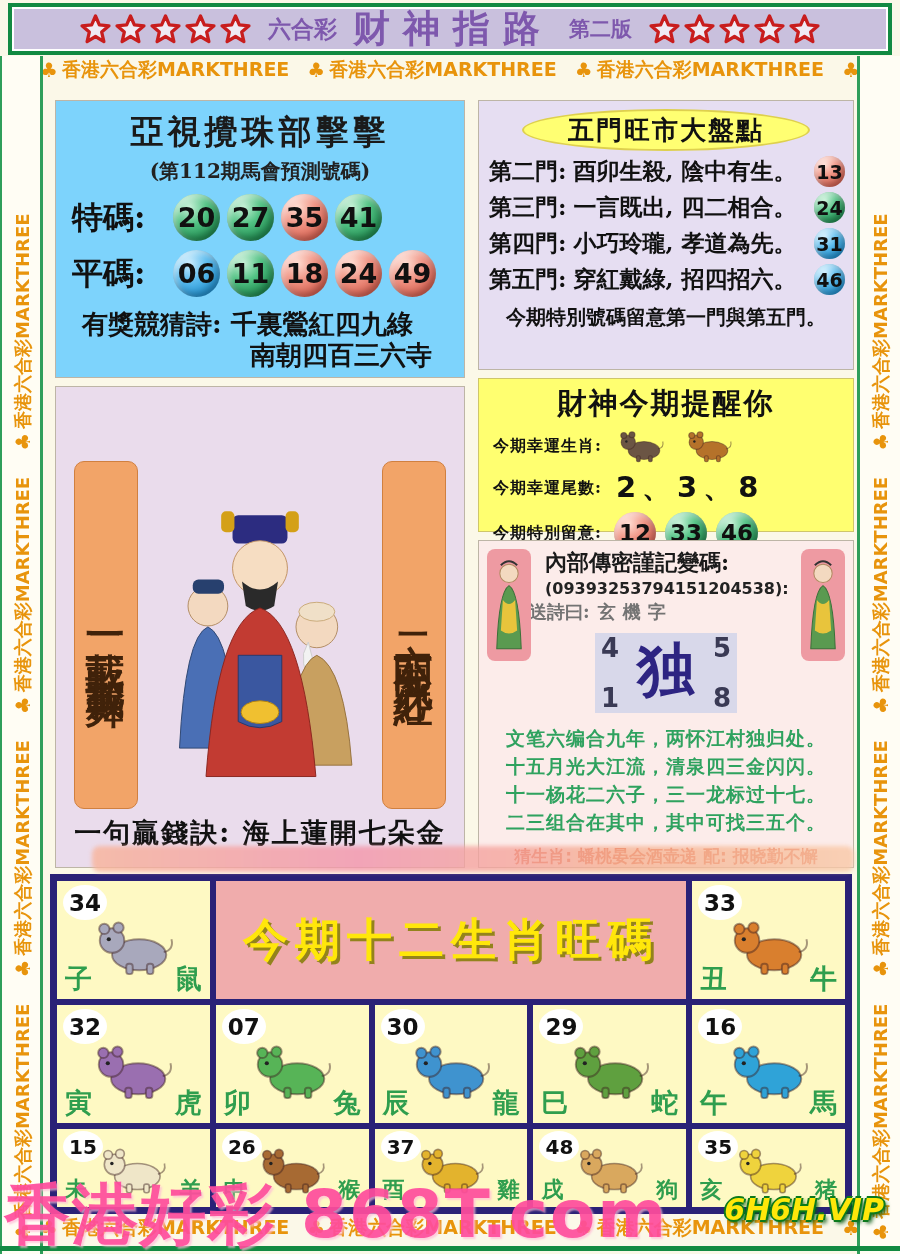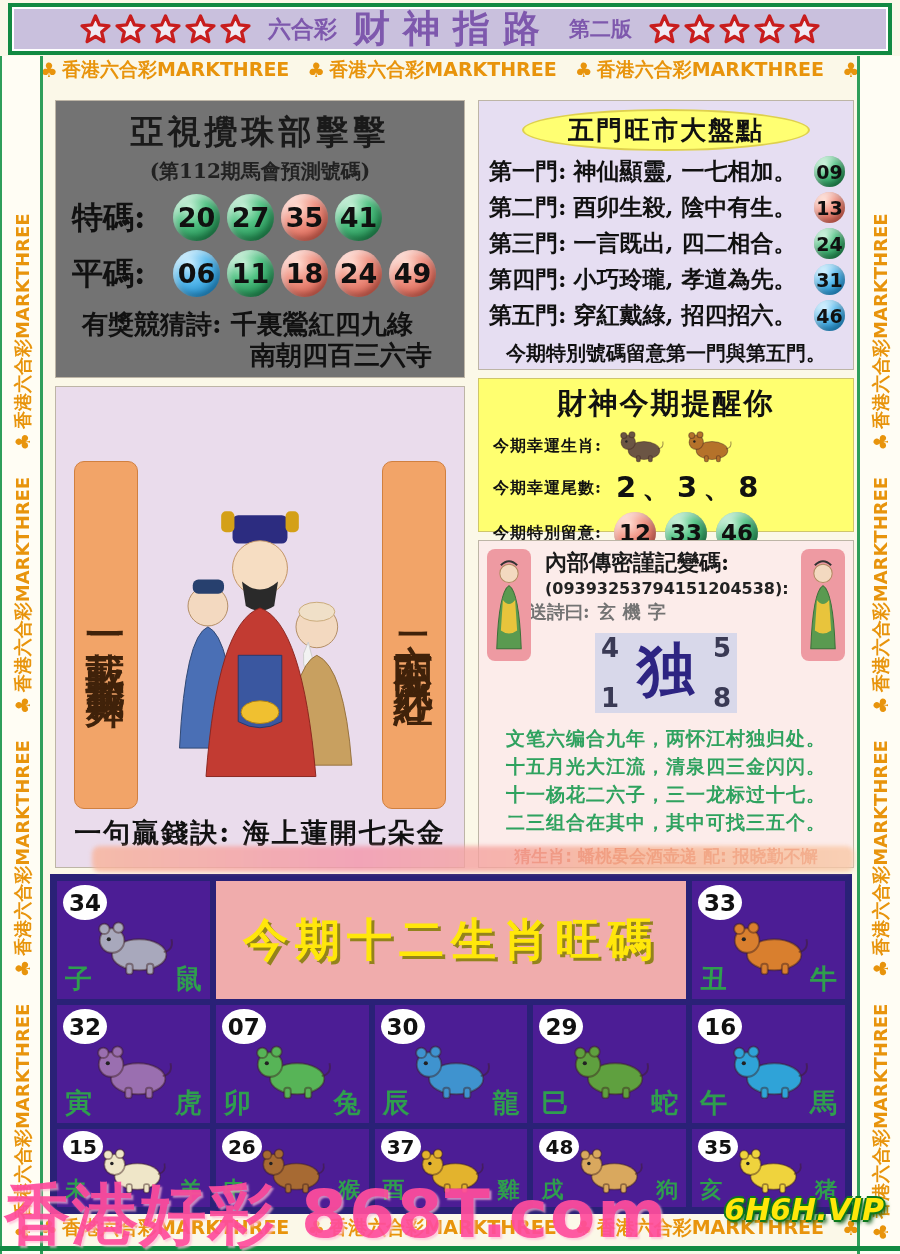--- a/index.html
+++ b/index.html
@@ -38,7 +38,7 @@
   .box { position:absolute; border:1px solid #bdb5a6; z-index:2; }
 
   
-  .box-asia { left:55px; top:100px; width:410px; height:278px; background:#737373; }
+  .box-asia { left:55px; top:100px; width:410px; height:278px; background:#7dd3fc; }
   .ba-title { margin-top:9px; text-align:center; font-size:33px; font-weight:bold;
     color:#1a1a1a; letter-spacing:4px; }
   .ba-sub { margin-top:3px; text-align:center; font-size:20px; font-weight:bold; color:#222; }

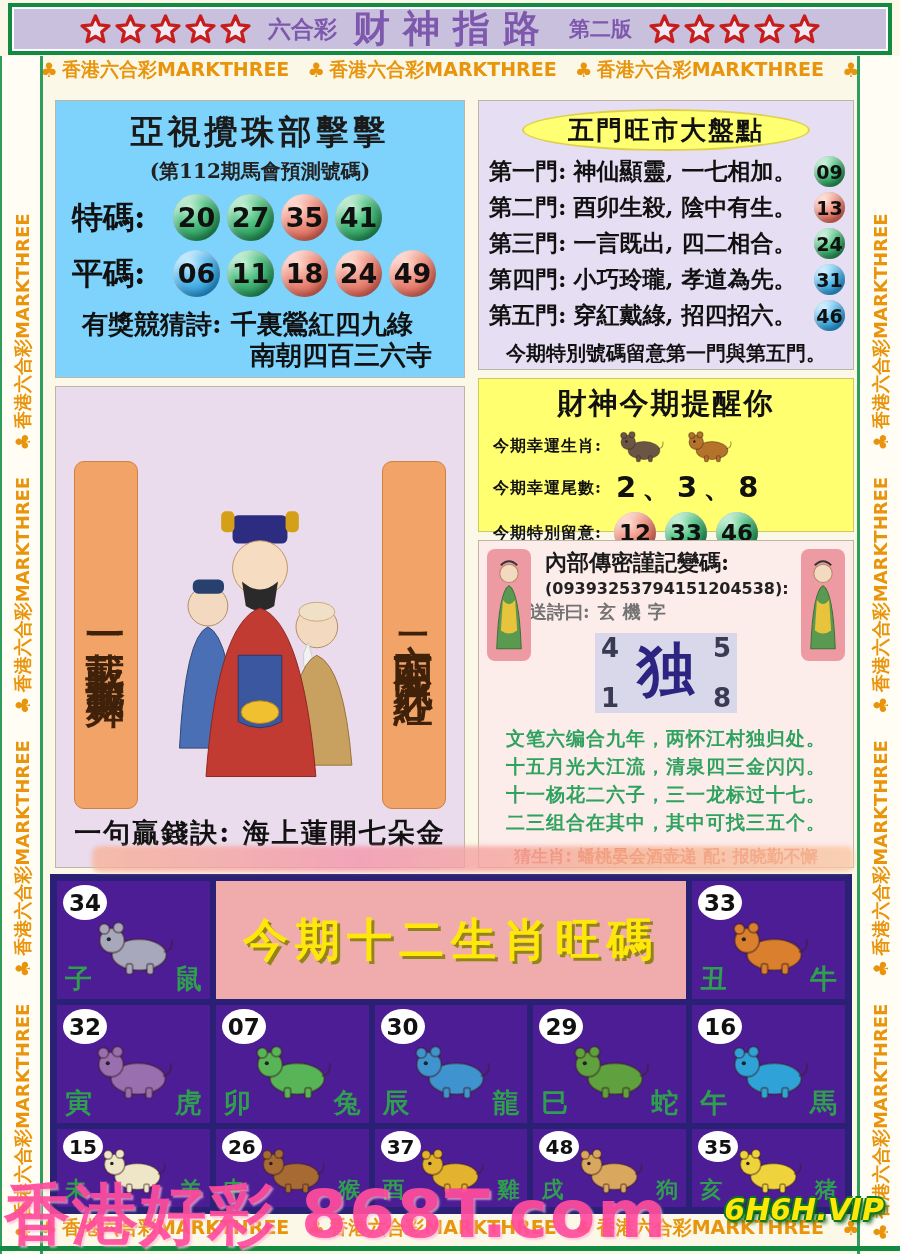--- a/index.html
+++ b/index.html
@@ -328,11 +328,6 @@
   <div class="box box-doors">
     <div class="bd-title serif">五門旺市大盤點</div>
     <div class="door-line">
-      <span class="door-label serif">第一門:</span>
-      <span class="door-text serif">神仙顯靈, 一七相加。</span>
-      <span class="ball b31 green">09</span>
-    </div>
-    <div class="door-line">
       <span class="door-label serif">第二門:</span>
       <span class="door-text serif">酉卯生殺, 陰中有生。</span>
       <span class="ball b31 red">13</span>

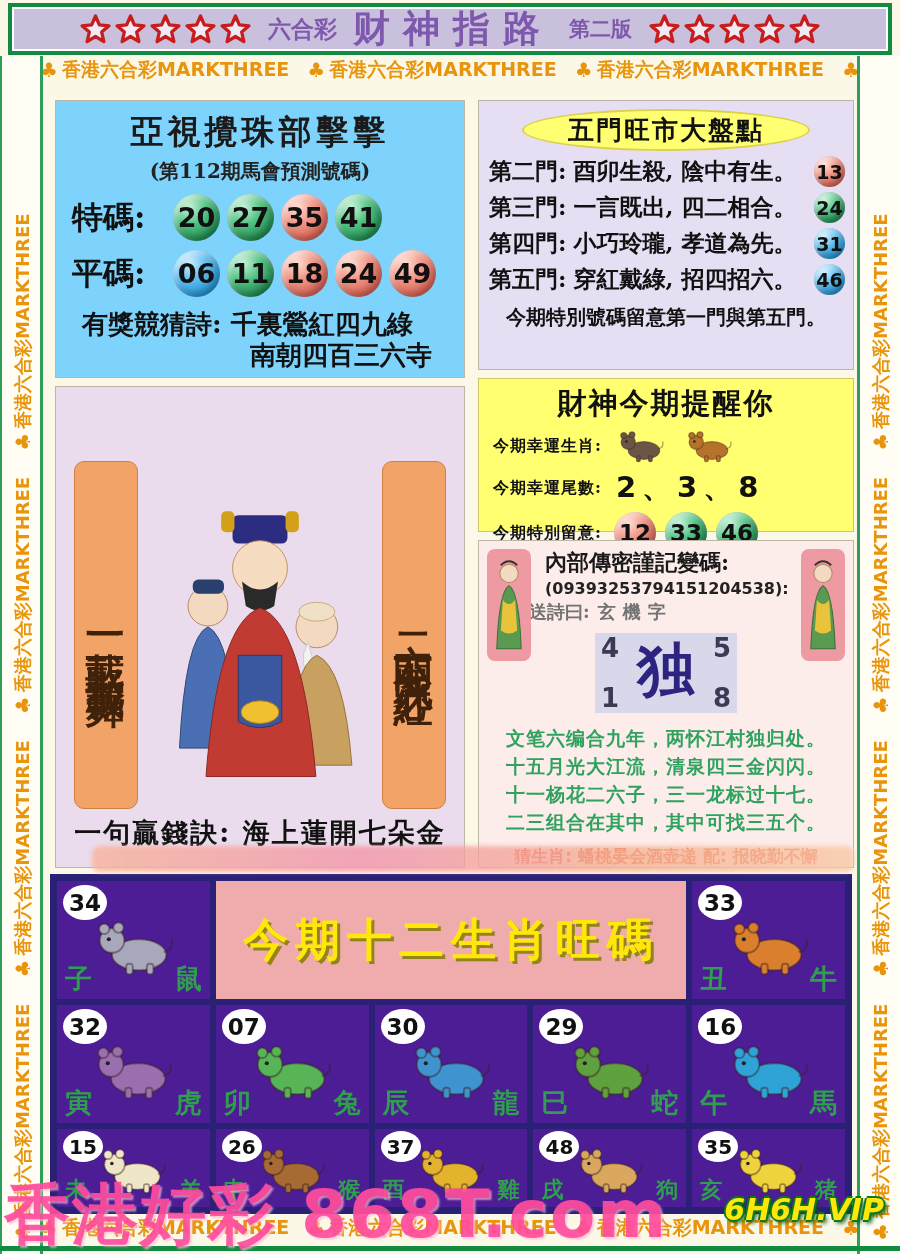--- a/index.html
+++ b/index.html
@@ -128,7 +128,7 @@
   .grow { display:flex; gap:6px; }
   .grow.r1, .grow.r2 { height:118px; }
   .grow.r3 { height:78px; }
-  .cell { position:relative; background:#4c1d95; flex:1; overflow:visible; }
+  .cell { position:relative; background:#fef9c3; flex:1; overflow:visible; }
   .cell.fixed { flex:0 0 153px; }
   .title-cell { background:#f0acac; flex:1; display:flex; align-items:center; justify-content:center; }
   .title-cell span { font-size:45px; font-weight:bold; color:#ffe70a; letter-spacing:7px;

